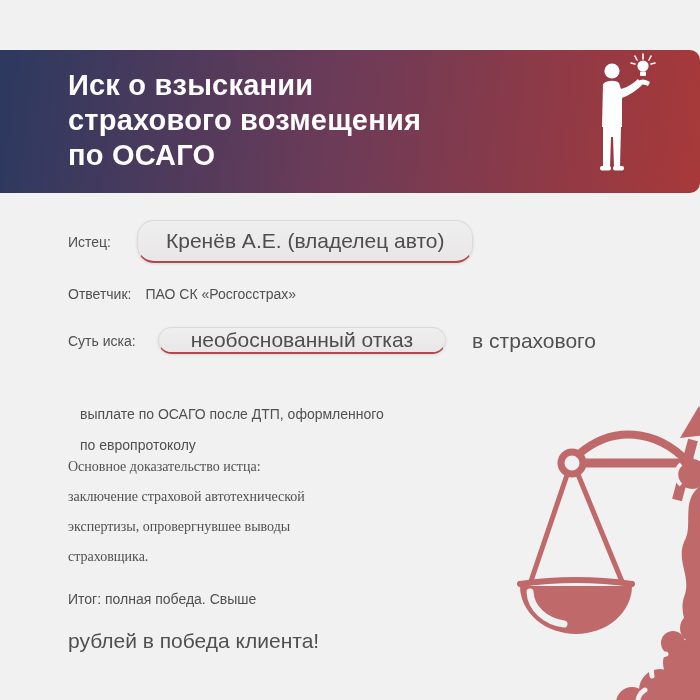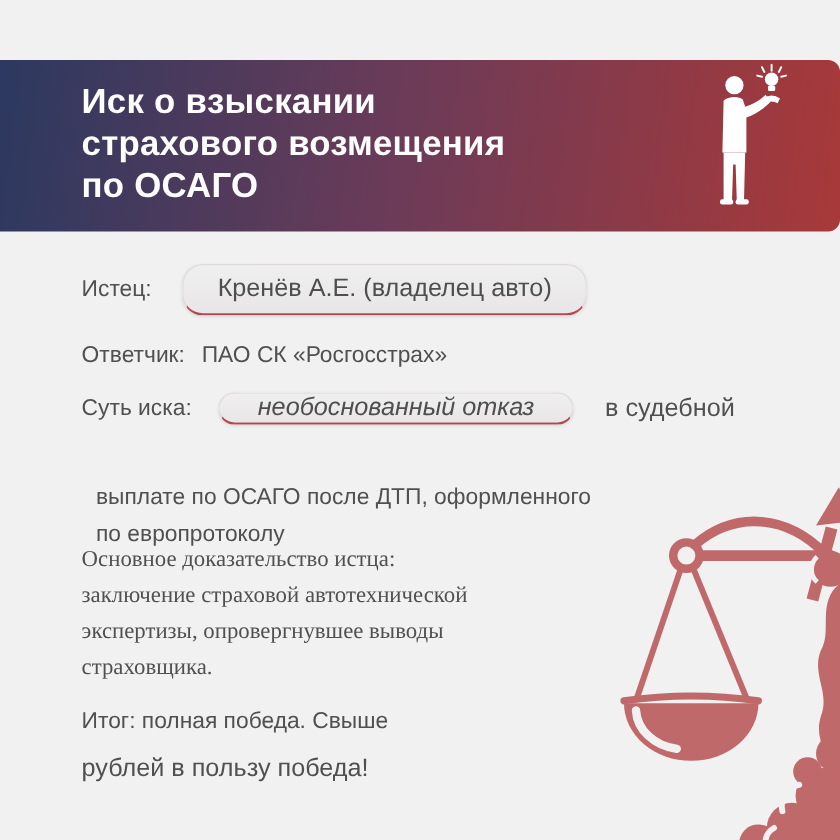--- a/index.html
+++ b/index.html
@@ -23,7 +23,7 @@
   .man-svg{position:absolute;right:36px;top:3px;width:74px;height:126px;}
   
   .row{position:absolute;display:flex;align-items:center;font-size:21px;}
-  .label,.value,.para,.line{font-size:19px;color:#505050;}
+  .label,.value,.para,.line{font-size:14px;color:#505050;}
   .pill{
     display:inline-block;
     background:linear-gradient(#f0efef,#e8e6e6);

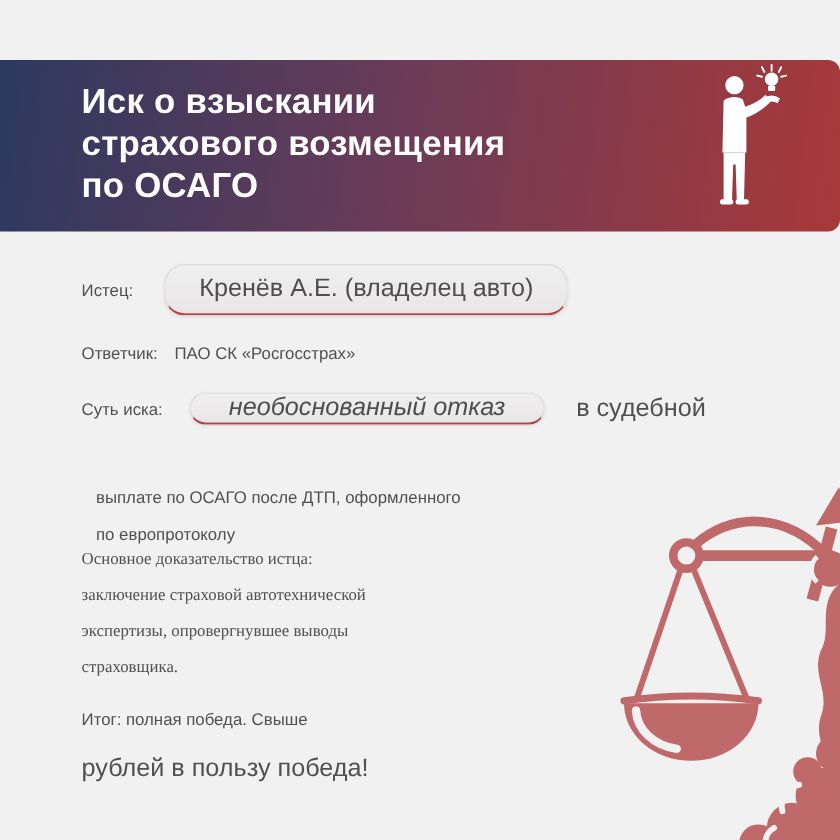--- a/index.html
+++ b/index.html
@@ -37,7 +37,7 @@
   .row-plaintiff{left:68px;top:220px;gap:26px;}
   .row-defendant{left:68px;top:286px;gap:14px;}
   .row-claim{left:68px;top:327px;gap:22px;}
-  .row-claim .pill{padding:0 32px;font-style:italic;}
+  .row-claim .pill{padding:0 32px;}
   .claim-tail{margin-left:4px;}
   .para{position:absolute;left:68px;}
   .para-claim{top:399px;line-height:31px;margin-left:12px;}

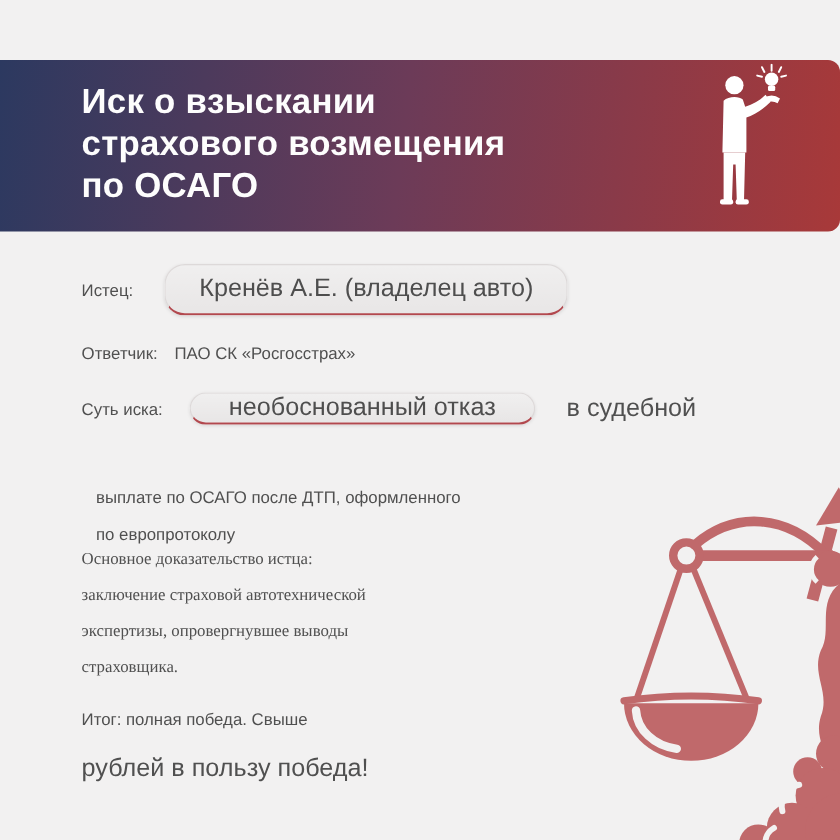--- a/index.html
+++ b/index.html
@@ -145,7 +145,7 @@
     <div class="row row-claim">
       <span class="label">Суть иска:</span>
       <span class="pill">необоснованный отказ</span>
-      <span class="claim-tail">в судебной</span>
+      <span class="claim-tail">в страхового</span>
     </div>
 
     <div class="para para-claim">

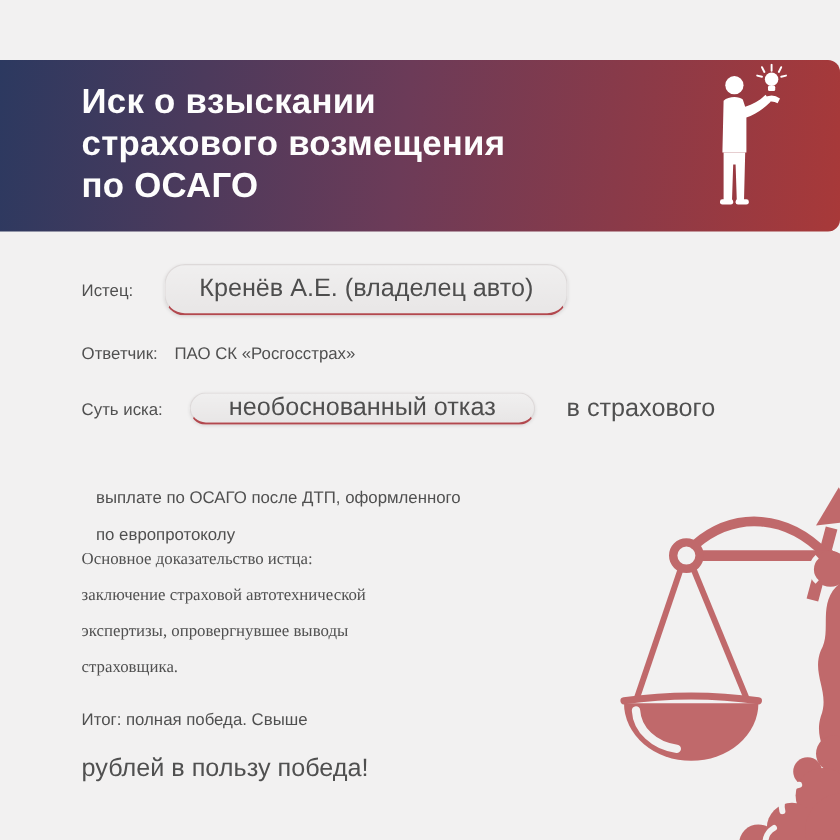--- a/index.html
+++ b/index.html
@@ -163,7 +163,7 @@
     <div class="line line-result">Итог: полная победа. Свыше</div>
 
     <div class="row row-amount">
-      <span>рублей в пользу победа!</span>
+      <span>рублей в победа клиента!</span>
     </div>
 
   </div>

